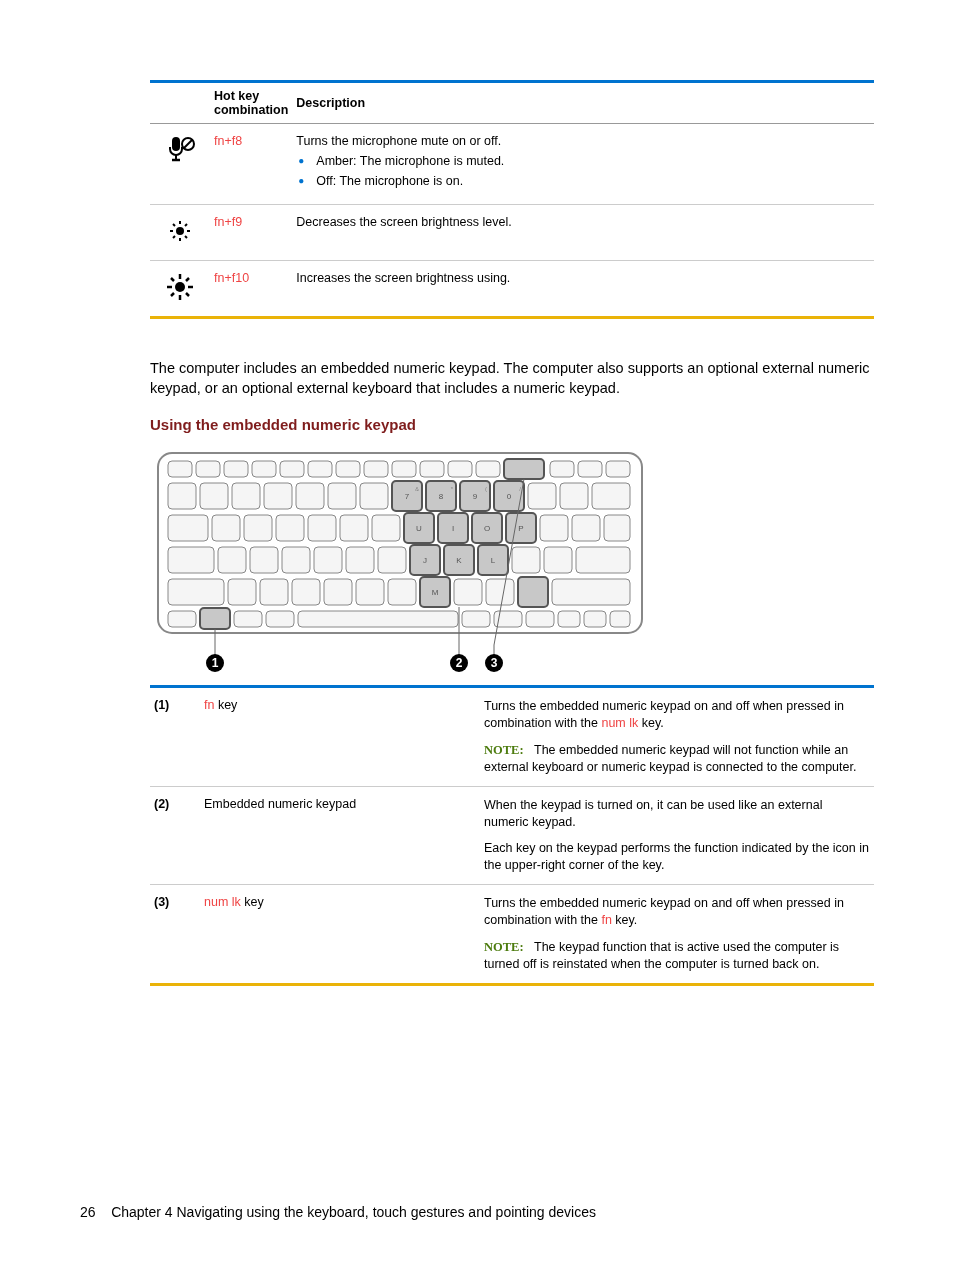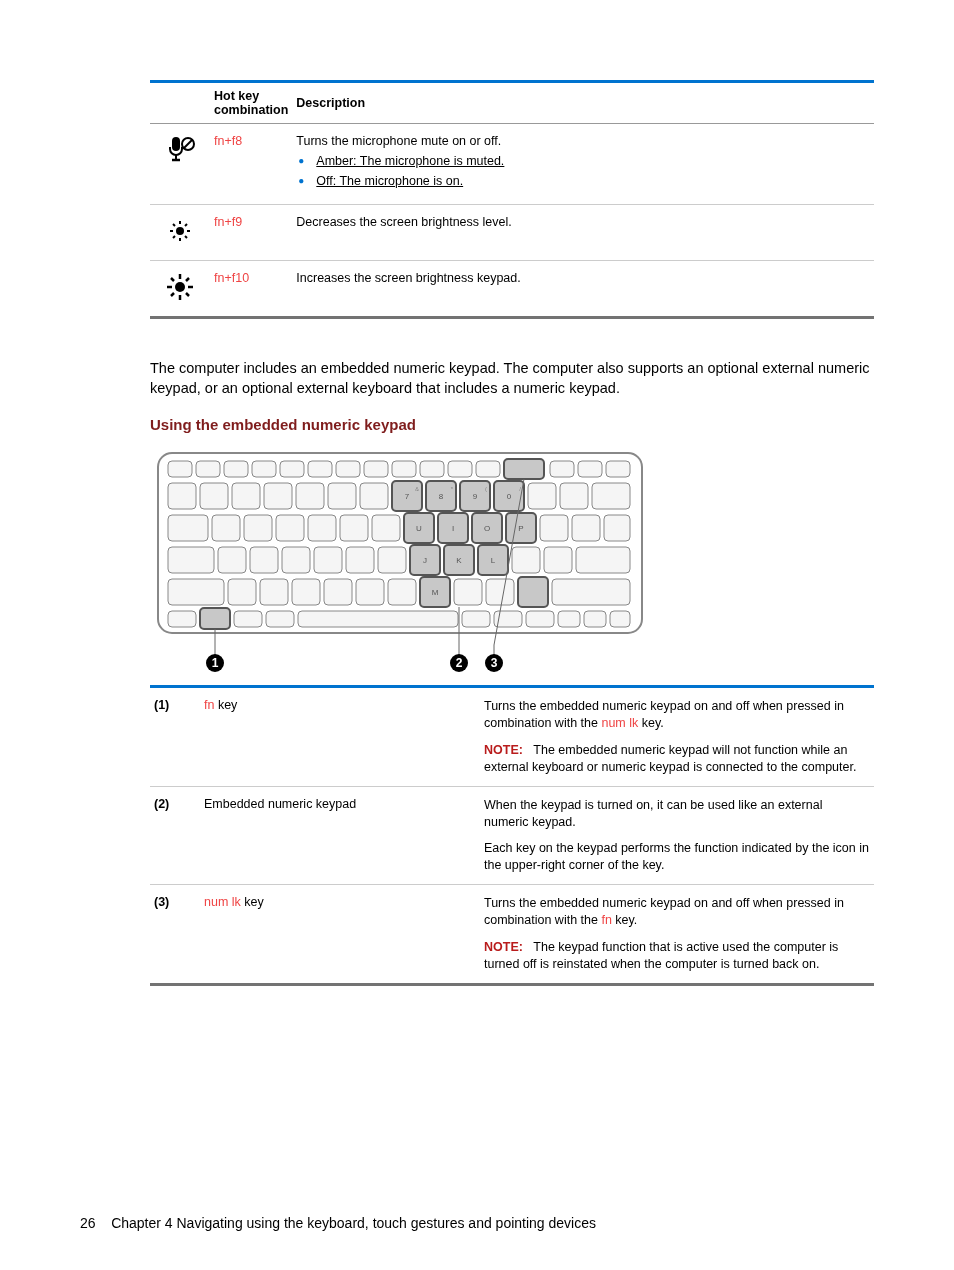--- a/index.html
+++ b/index.html
@@ -20,7 +20,7 @@
     }
     table.hotkeys { margin-bottom: 40px; }
     .tbl-top { border-top: 3px solid #0073cf; }
-    .tbl-bottom { border-bottom: 3px solid #737373; }
+    .tbl-bottom { border-bottom: 3px solid #eab308; }
     .hdr-row th, .hdr-row td {
       border-bottom: 1px solid #999;
       padding: 6px 4px;

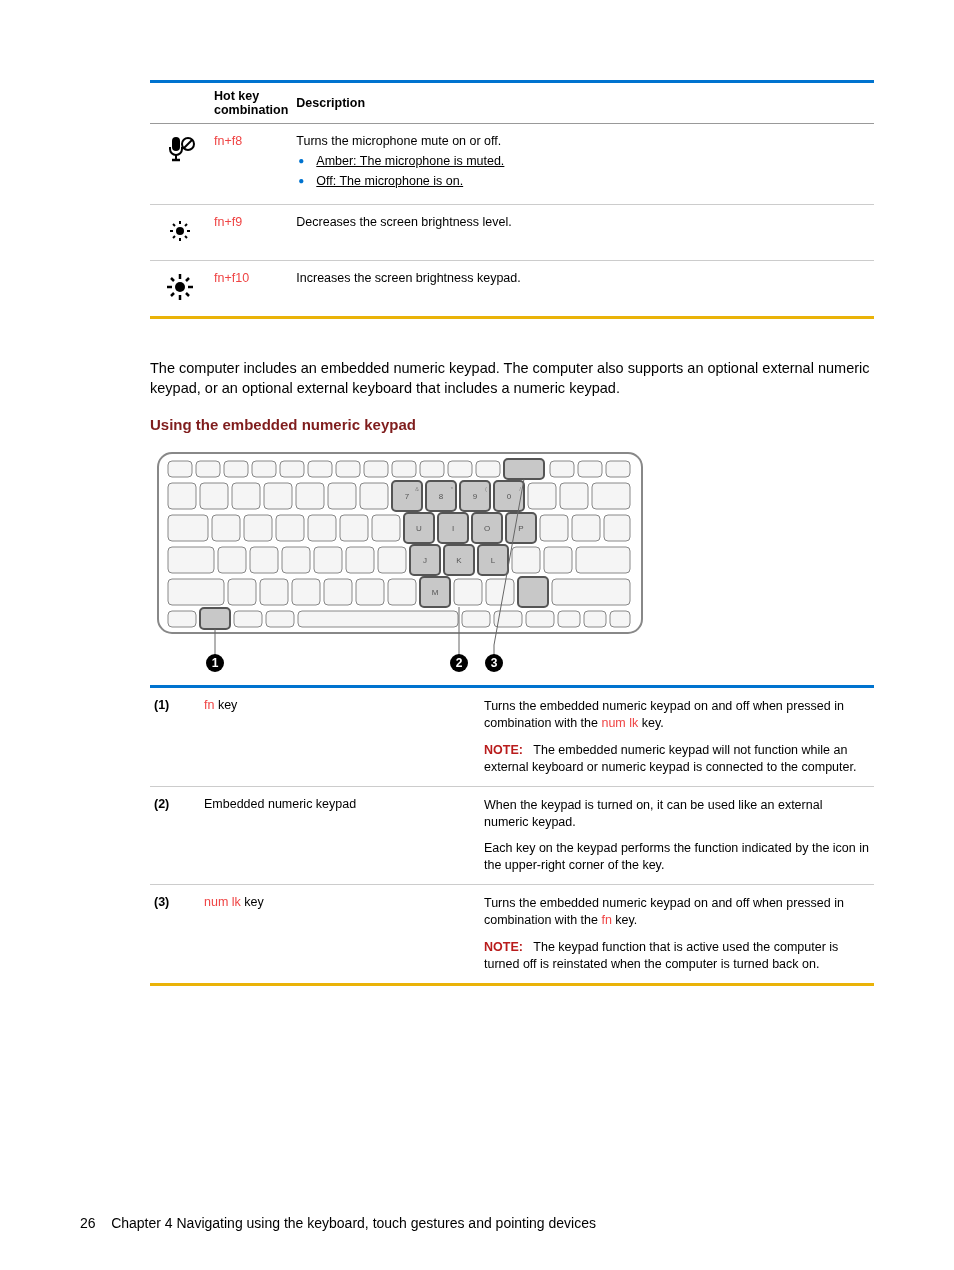--- a/index.html
+++ b/index.html
@@ -37,7 +37,7 @@
     .col-combo { width: 70px; }
     .link { color: #ef4444; }
     .note-label { color: #b91c1c; font-weight: bold; }
-    ul.bullets { list-style: none; margin-top: 0; text-decoration: underline; }
+    ul.bullets { list-style: none; margin-top: 0; }
     ul.bullets li { margin: 6px 0; padding-left: 20px; position: relative; }
     ul.bullets li::before {
       content: "●"; color: #0073cf; position: absolute; left: 2px; font-size: 10px; top: 1px;

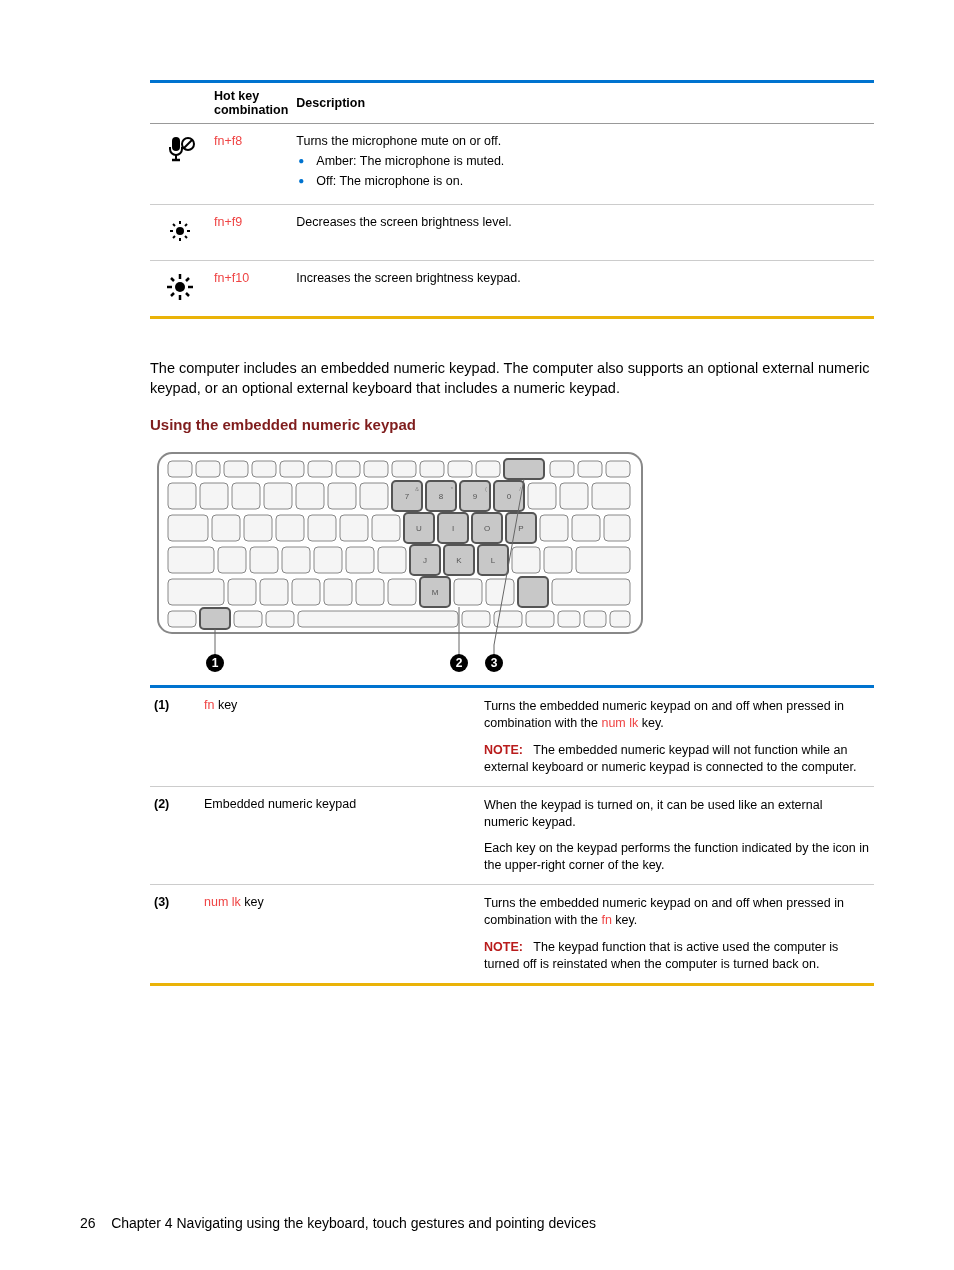--- a/index.html
+++ b/index.html
@@ -156,7 +156,7 @@
       <td class="col-combo">
         <span class="link"><span>fn</span><span>+</span><span>f10</span></span>
       </td>
-      <td>Increases the screen brightness keypad.</td>
+      <td>Increases the screen brightness using.</td>
     </tr>
   </tbody>
     </table>

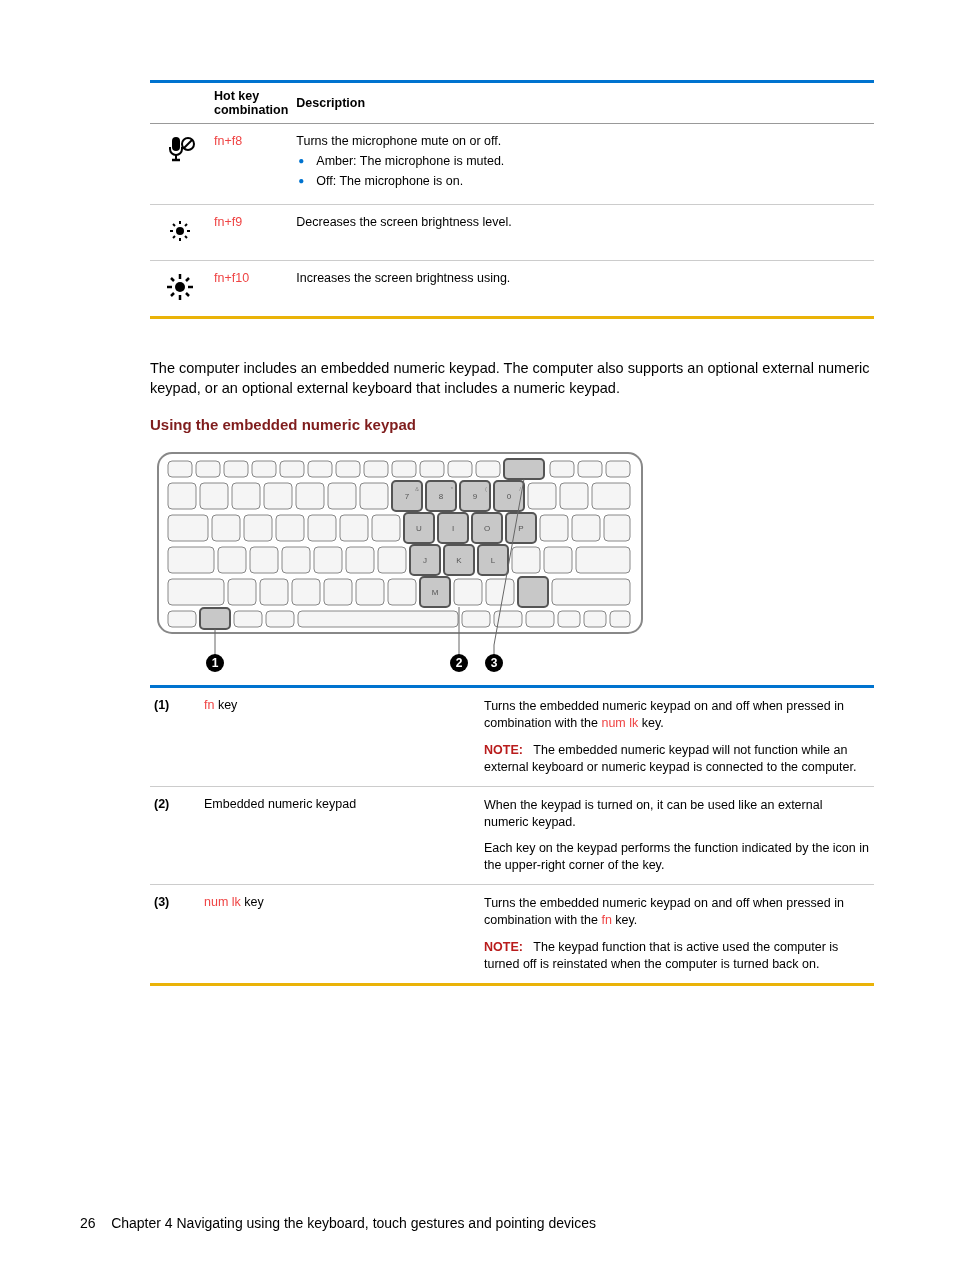--- a/index.html
+++ b/index.html
@@ -36,7 +36,7 @@
     .col-icon { width: 60px; text-align: center; }
     .col-combo { width: 70px; }
     .link { color: #ef4444; }
-    .note-label { color: #b91c1c; font-weight: bold; }
+    .note-label { color: #4d7c0f; font-weight: bold; font-family: Liberation Serif, serif; }
     ul.bullets { list-style: none; margin-top: 0; }
     ul.bullets li { margin: 6px 0; padding-left: 20px; position: relative; }
     ul.bullets li::before {

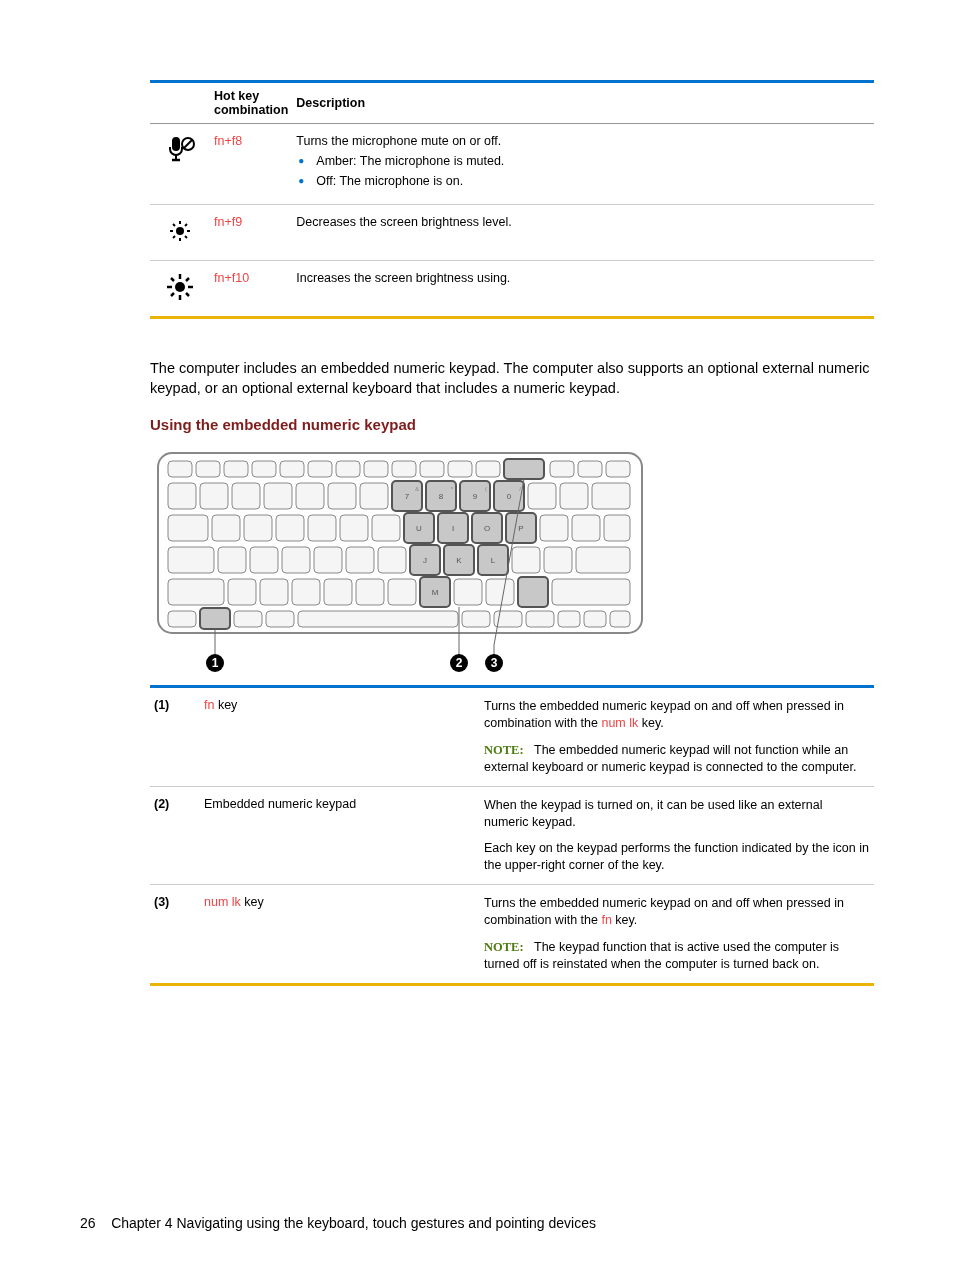--- a/index.html
+++ b/index.html
@@ -55,7 +55,7 @@
       display: flex; align-items: center; justify-content: center;
     }
     .footer {
-      position: absolute; bottom: 39px; left: 80px;
+      position: absolute; bottom: 50px; left: 80px;
       font-size: 14px;
     }
     .comp-c1 { width: 50px; font-weight: bold; }

